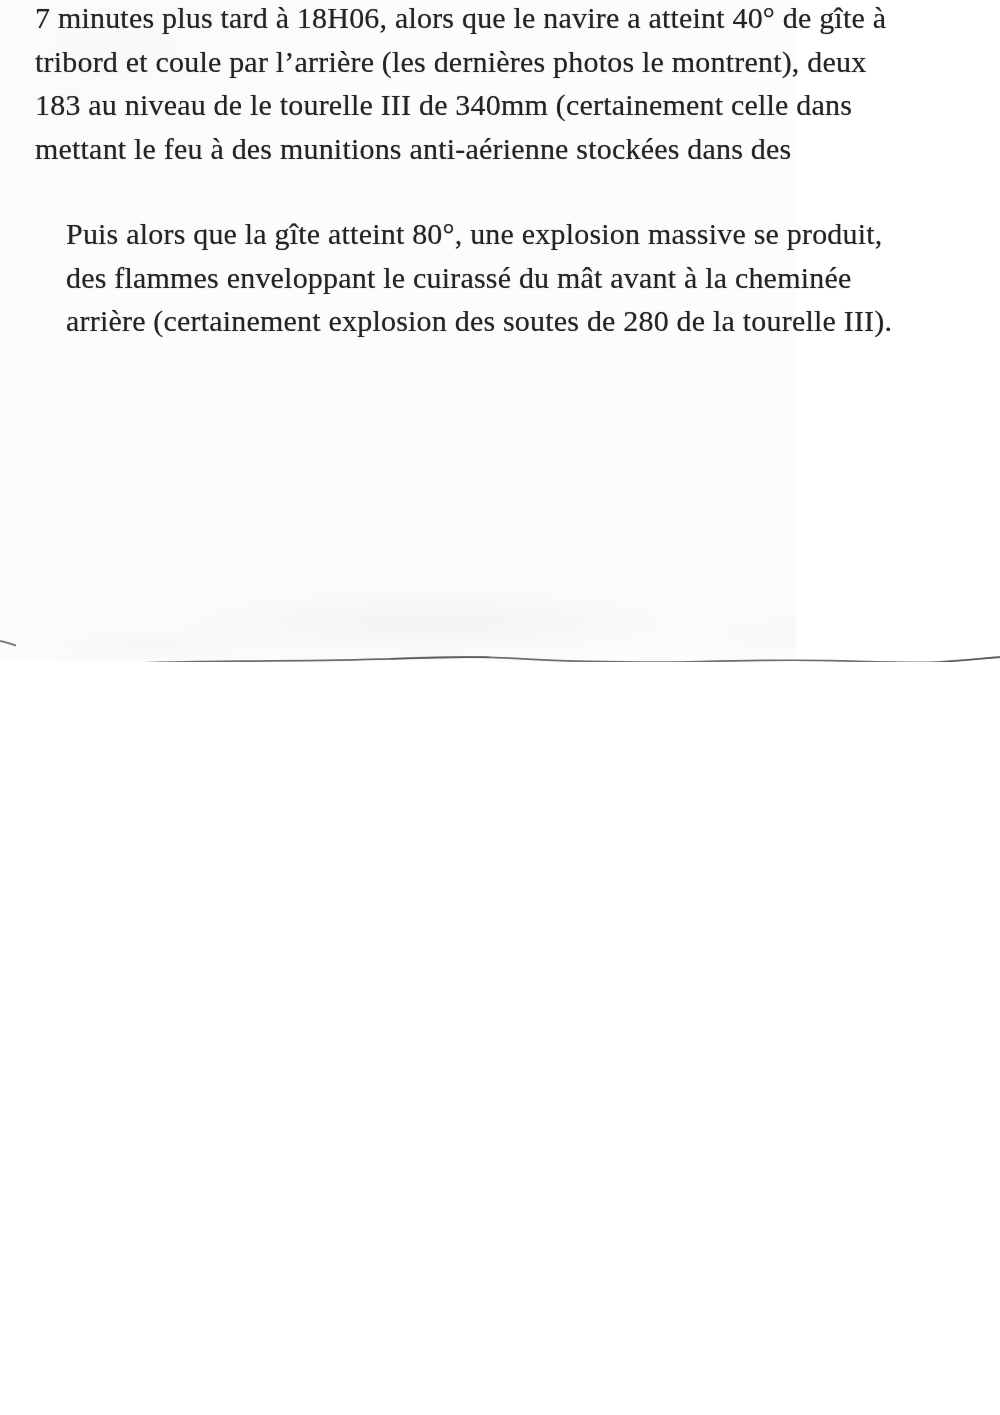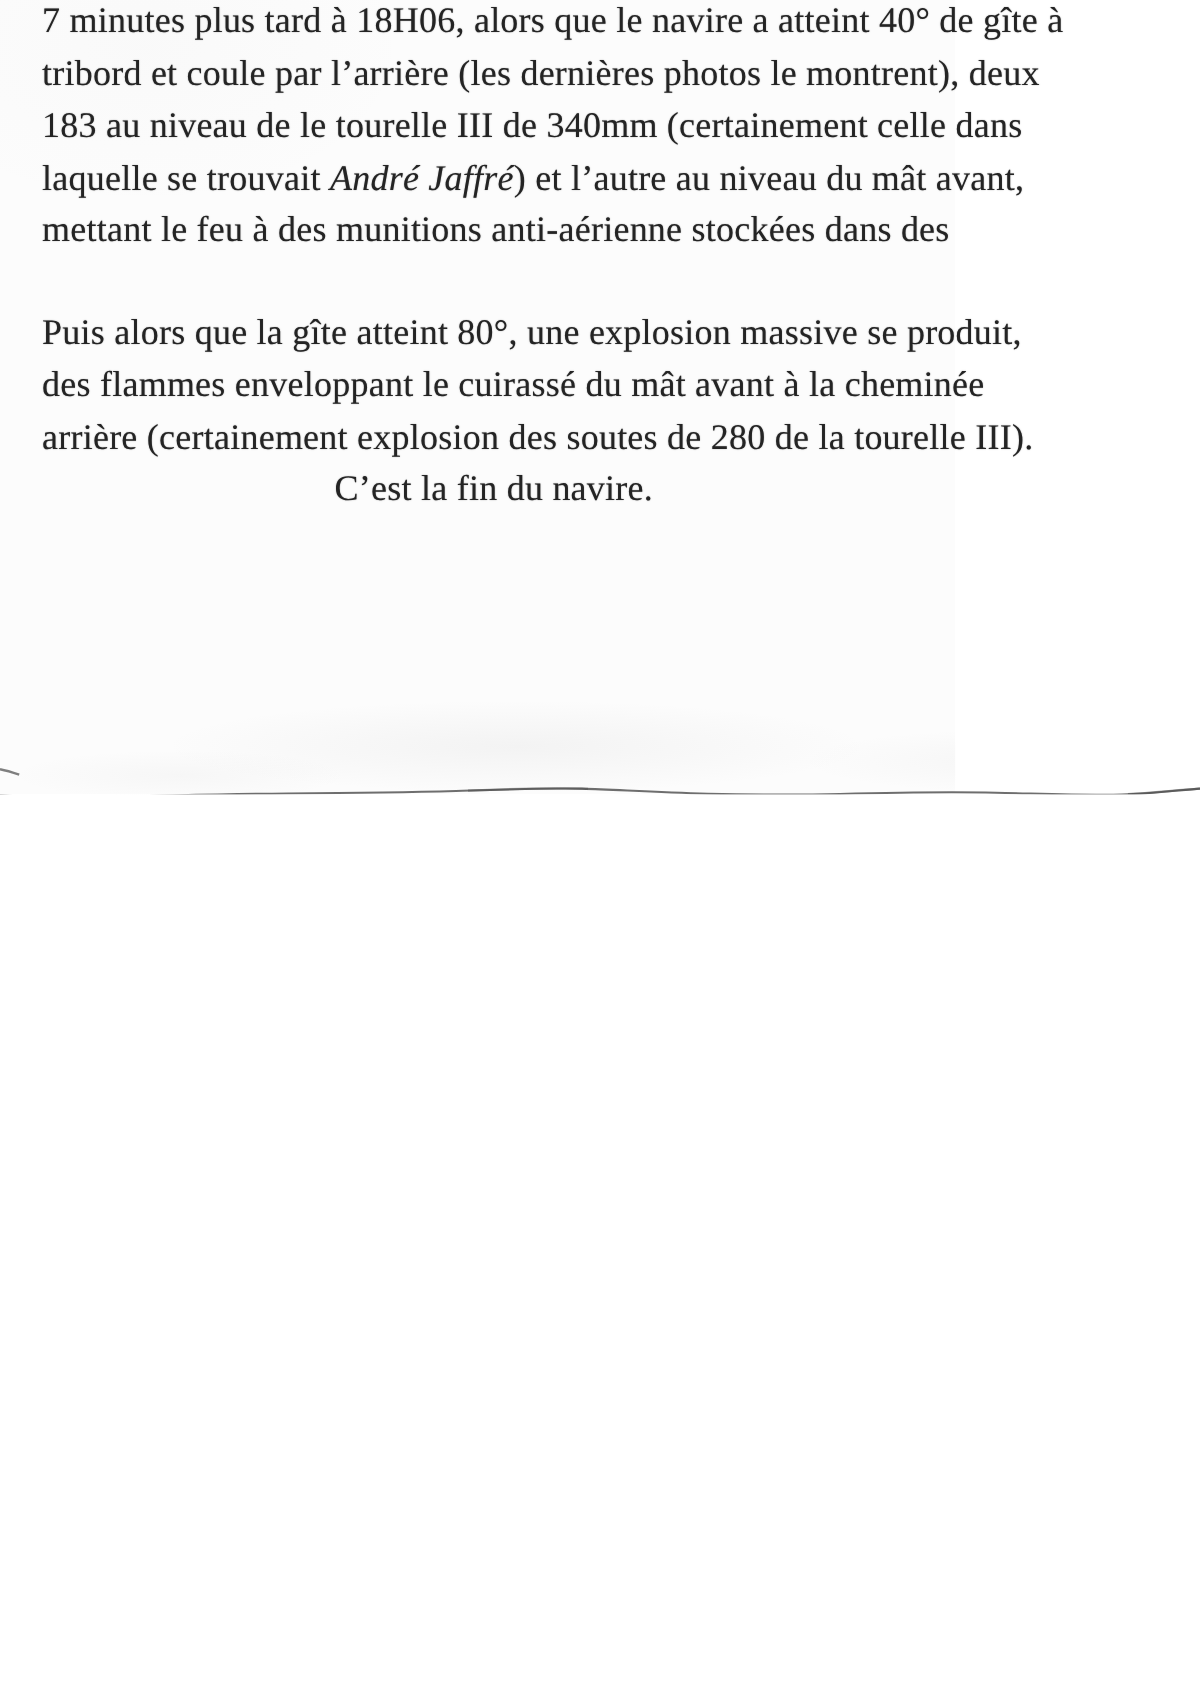--- a/index.html
+++ b/index.html
@@ -27,7 +27,6 @@
       radial-gradient(ellipse 200px 30px at 150px 646px, rgba(125,125,125,0.045), rgba(125,125,125,0) 70%),
       radial-gradient(ellipse 300px 180px at 120px 40px, rgba(140,140,140,0.025), rgba(140,140,140,0) 75%),
       #fcfcfc;
-    text-align: center;
   }
   .textblock {
     position: absolute;

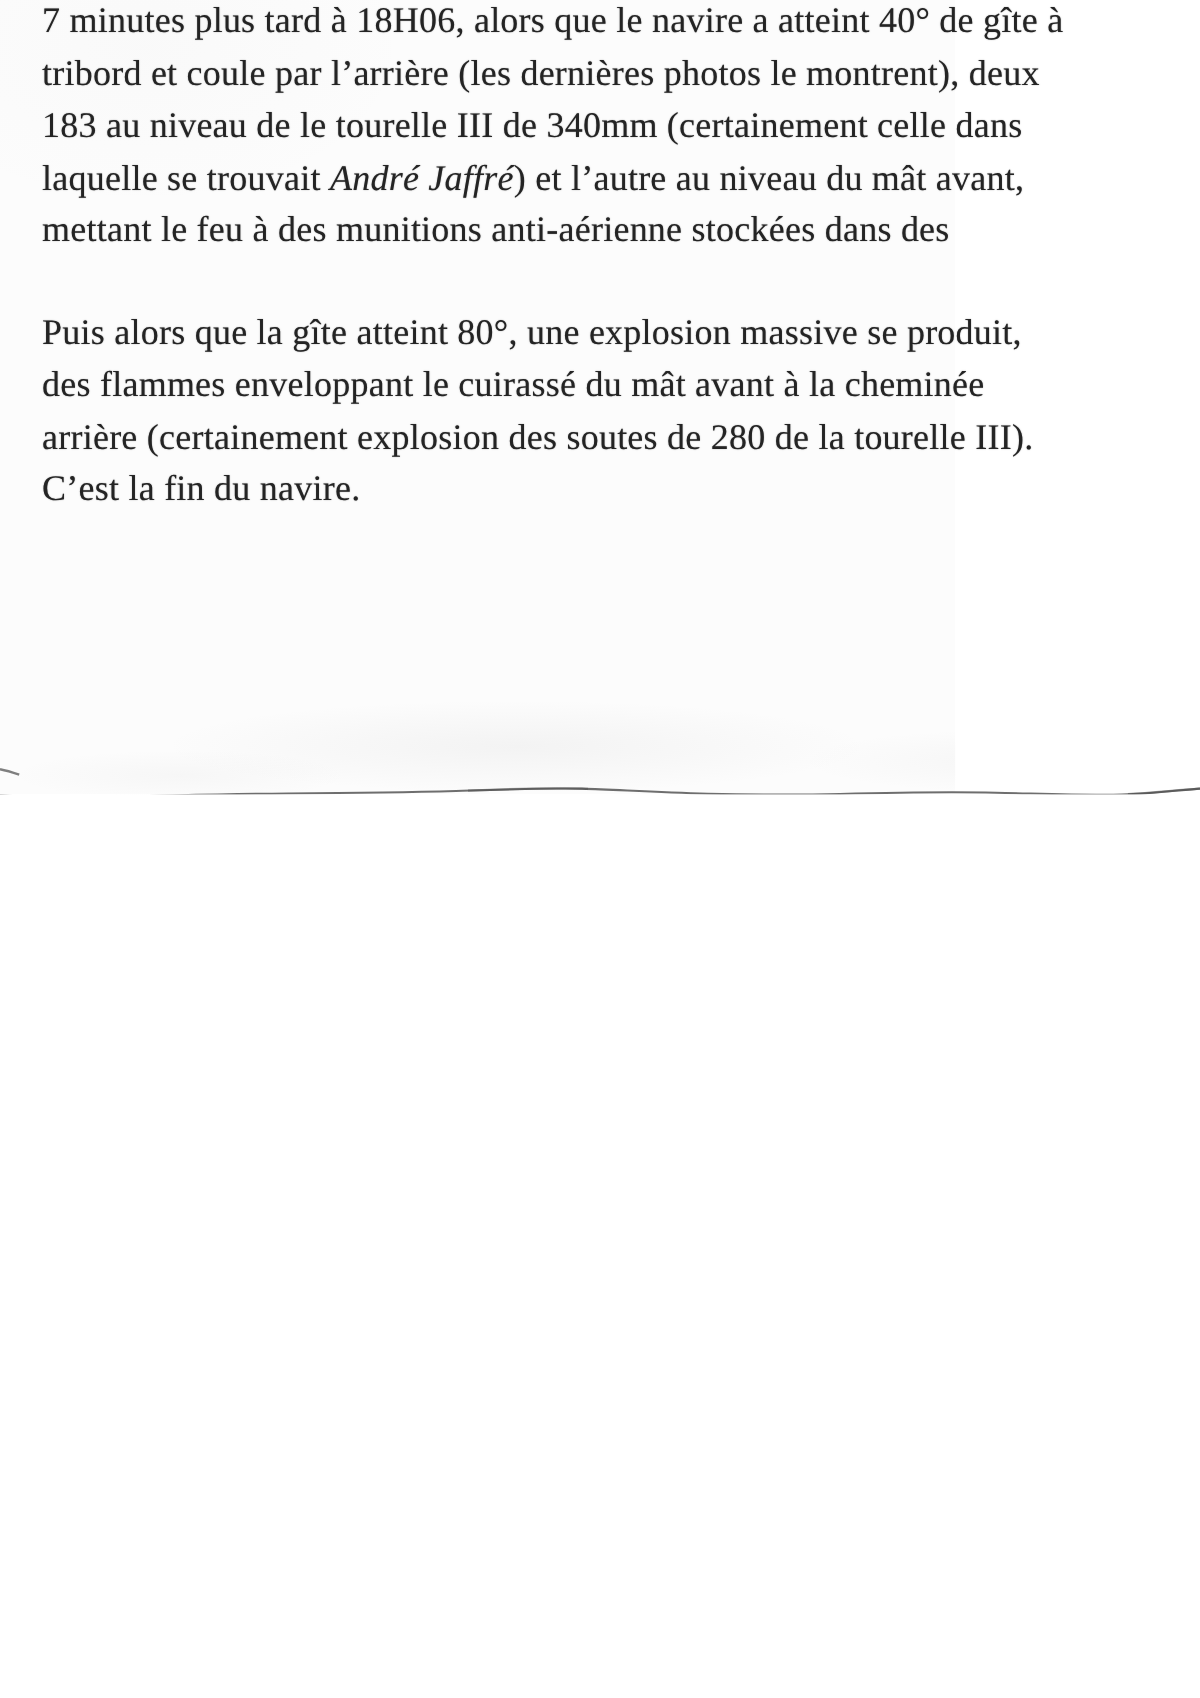--- a/index.html
+++ b/index.html
@@ -73,7 +73,6 @@
         <div class="line">7 minutes plus tard à 18H06, alors que le navire a atteint 40° de gîte à</div>
         <div class="line">tribord et coule par l’arrière (les dernières photos le montrent), deux</div>
         <div class="line">183 au niveau de le tourelle III de 340mm (certainement celle dans</div>
-        <div class="line"><span>laquelle se trouvait </span><span class="it">André Jaffré</span><span>) et l’autre au niveau du mât avant,</span></div>
         <div class="line">mettant le feu à des munitions anti-aérienne stockées dans des</div>
       </div>
 

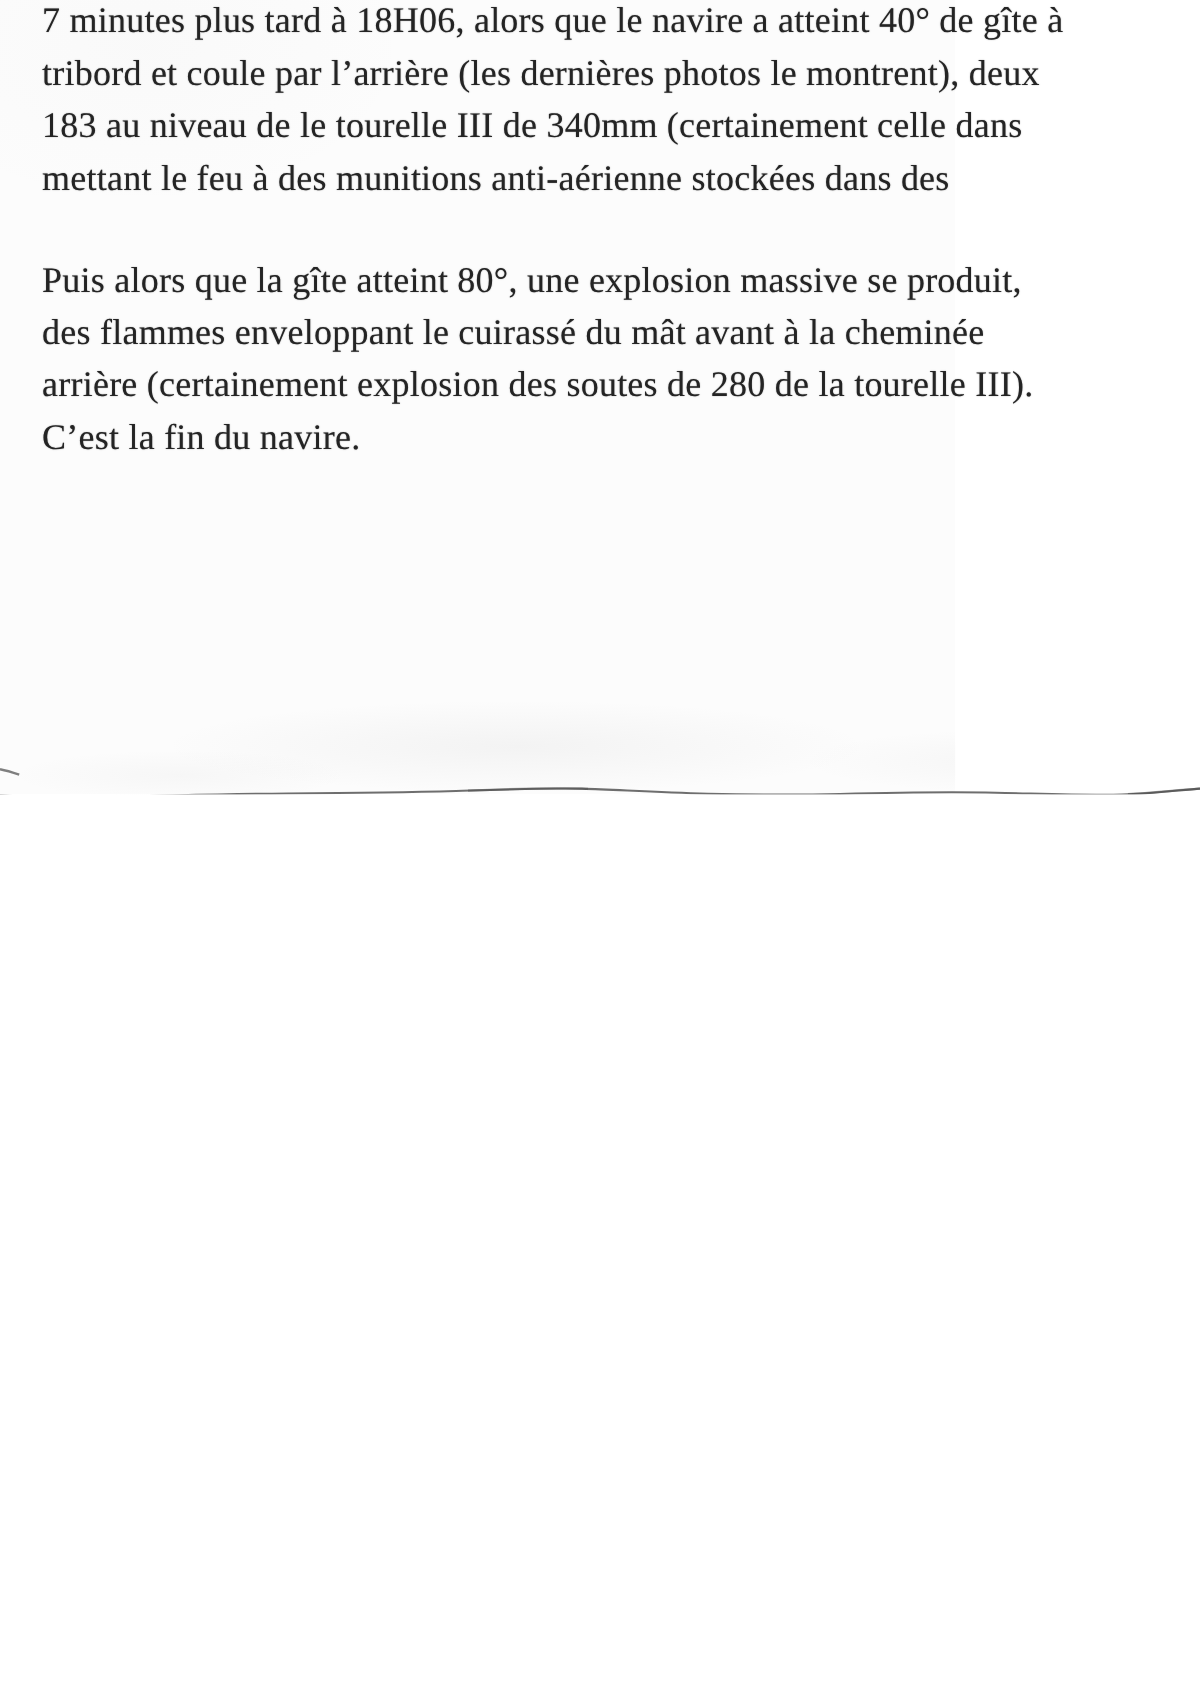--- a/index.html
+++ b/index.html
@@ -41,7 +41,7 @@
     text-shadow: 0 0 1px rgba(40,40,40,0.55);
   }
   .para { margin: 0; padding: 0; }
-  .para2 { margin-top: 42px; }
+  .para2 { margin-top: 42px; margin-left: 31px; }
   .line { white-space: nowrap; }
   .it { font-style: italic; }
   

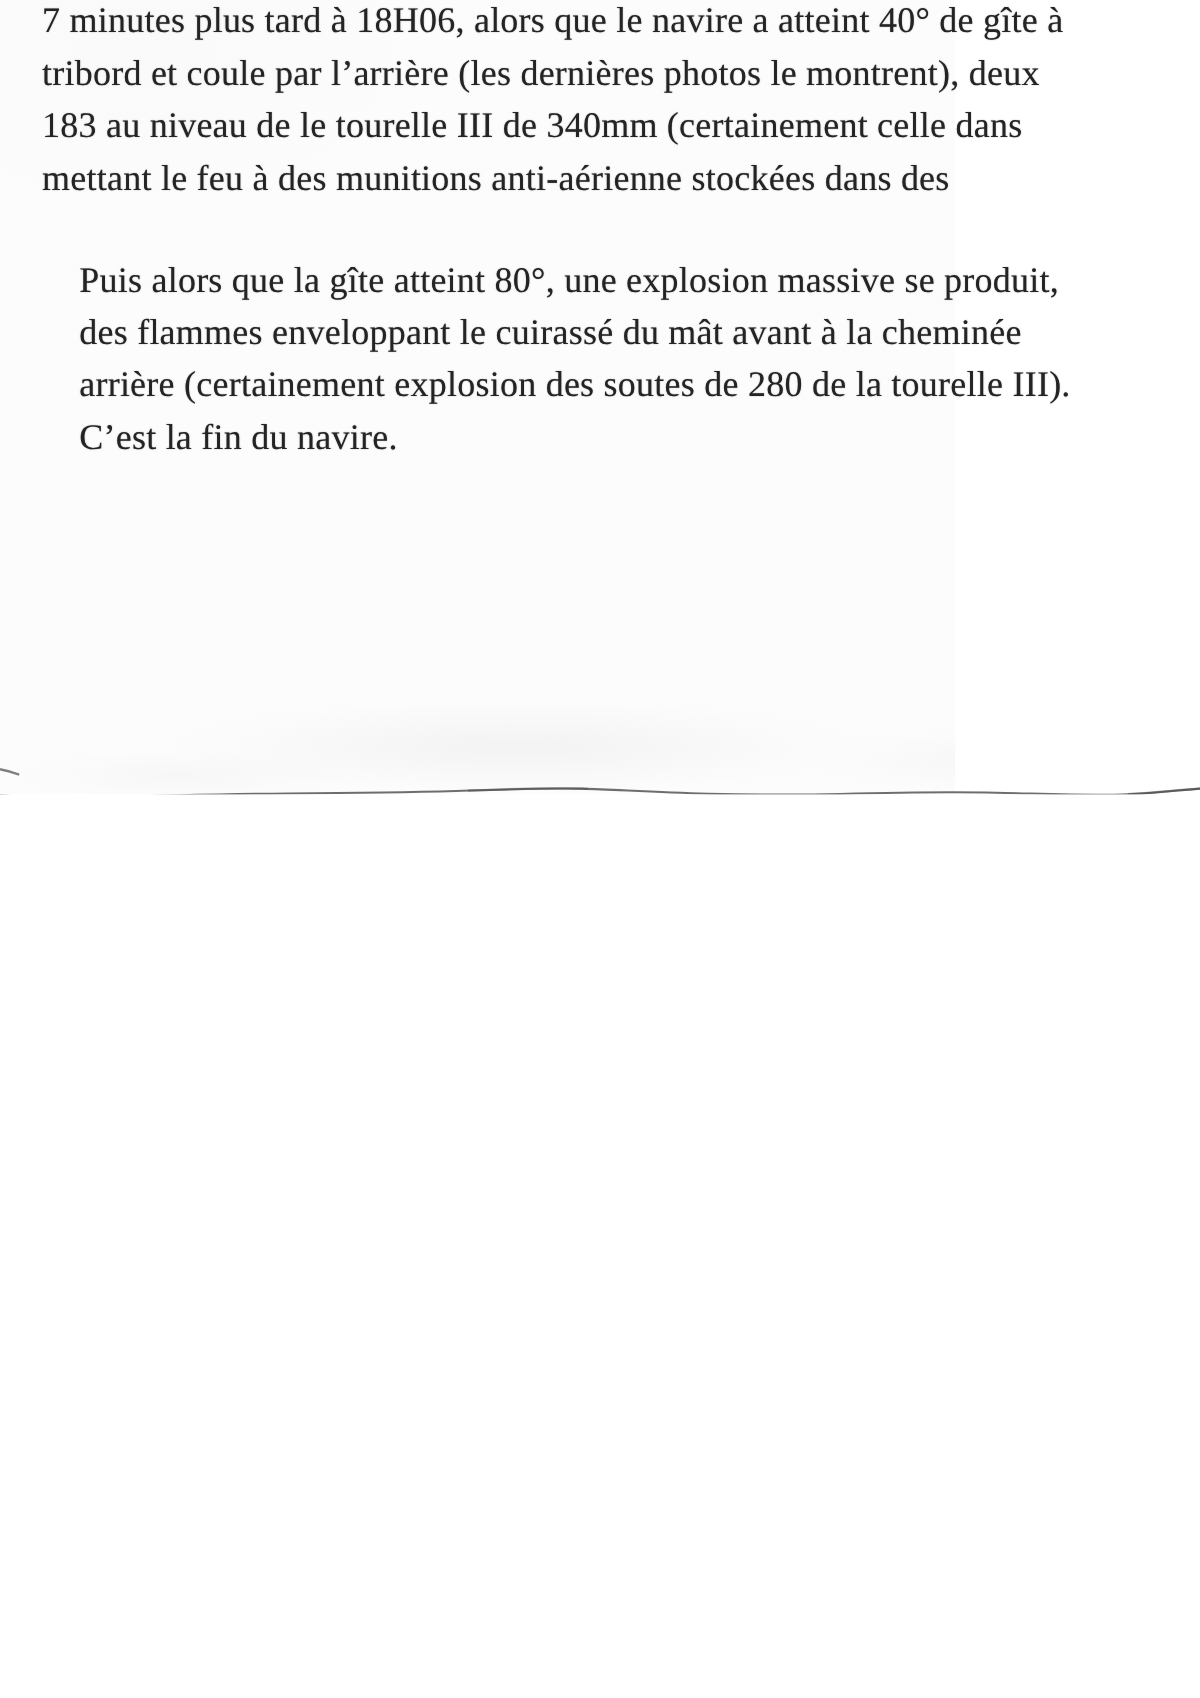--- a/index.html
+++ b/index.html
@@ -80,7 +80,6 @@
         <div class="line">Puis alors que la gîte atteint 80°, une explosion massive se produit,</div>
         <div class="line">des flammes enveloppant le cuirassé du mât avant à la cheminée</div>
         <div class="line">arrière (certainement explosion des soutes de 280 de la tourelle III).</div>
-        <div class="line">C’est la fin du navire.</div>
       </div>
 
     </div>

